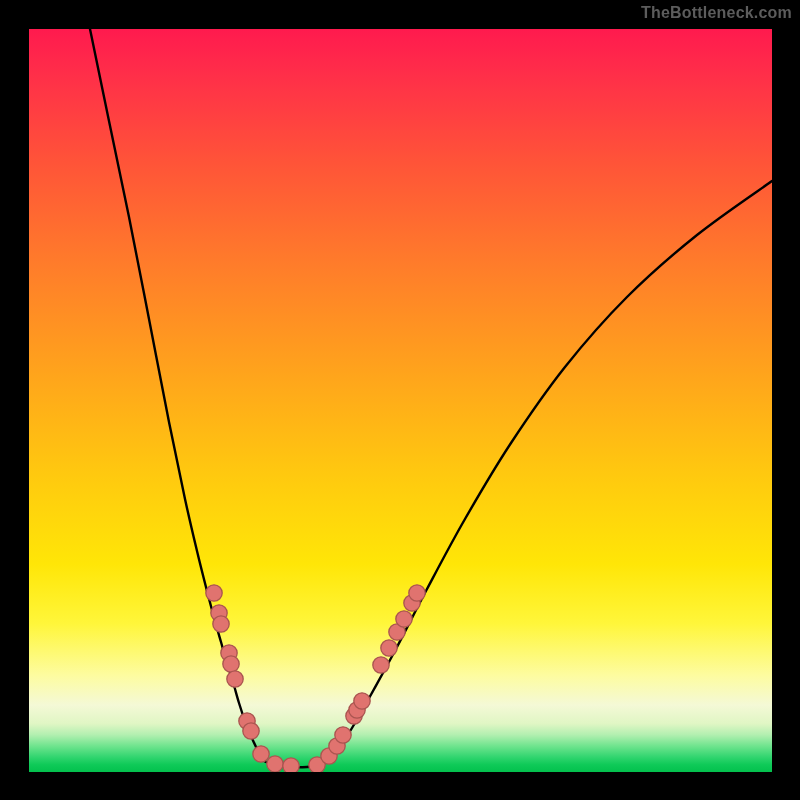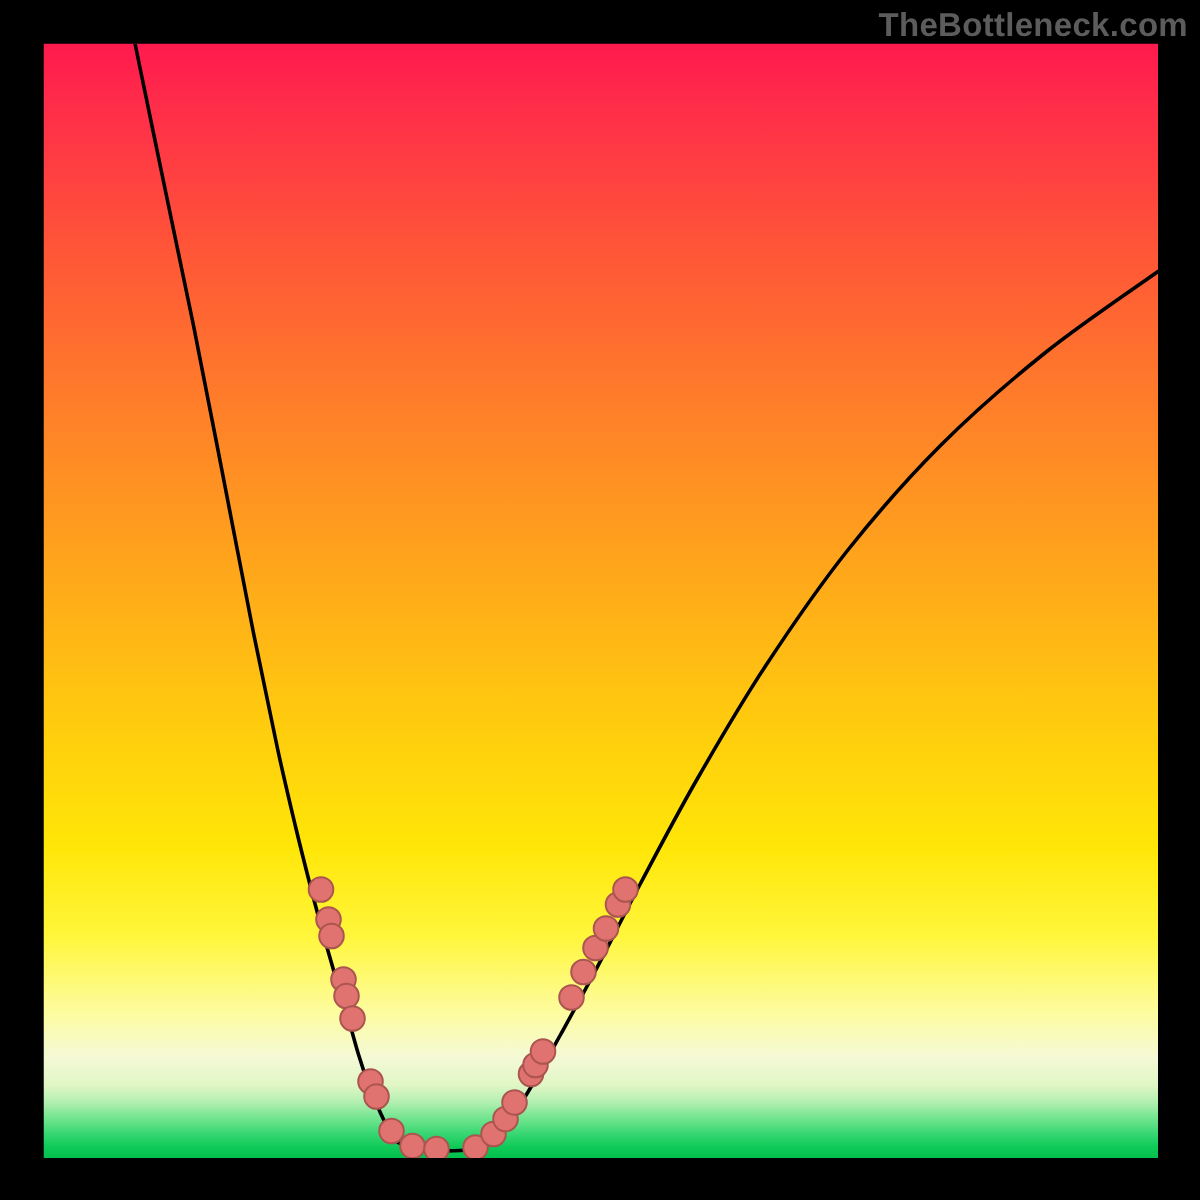--- a/index.html
+++ b/index.html
@@ -57,7 +57,7 @@
     position: absolute;
     top: 4px;
     right: 8px;
-    font-size: 22px;
+    font-size: 16px;
     font-weight: 600;
     color: #5c5c5c;
     letter-spacing: 0.2px;

